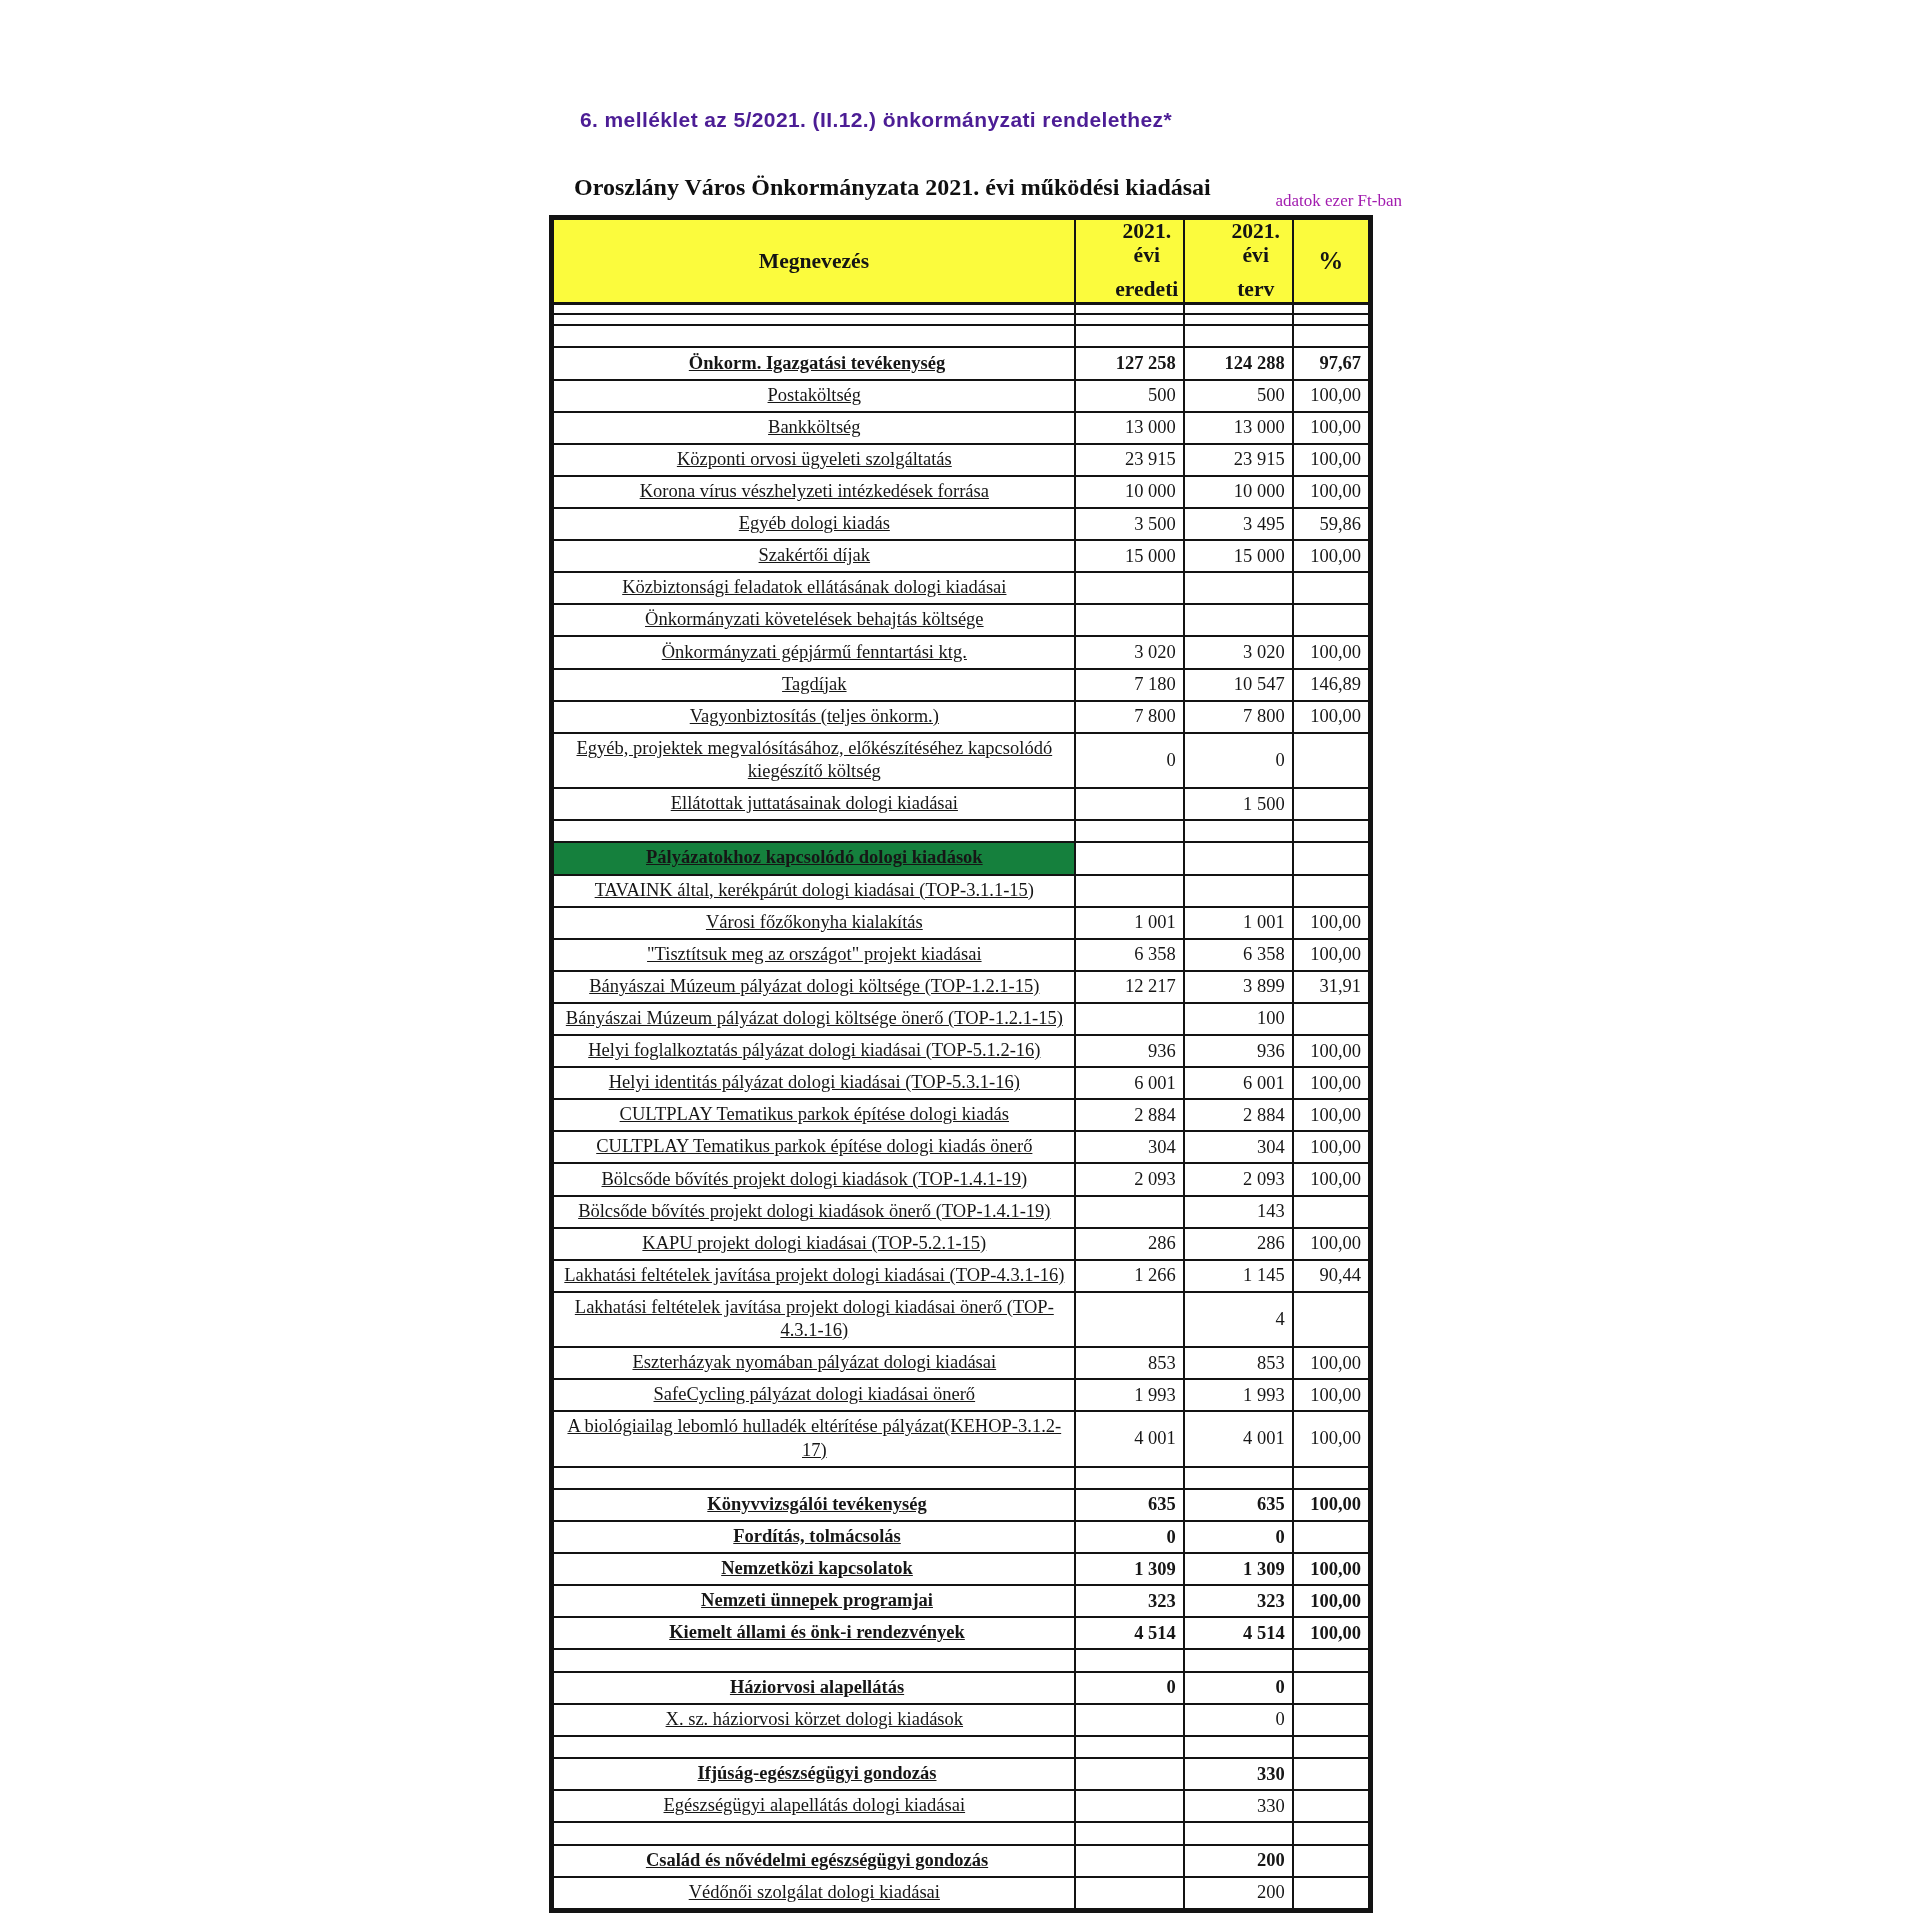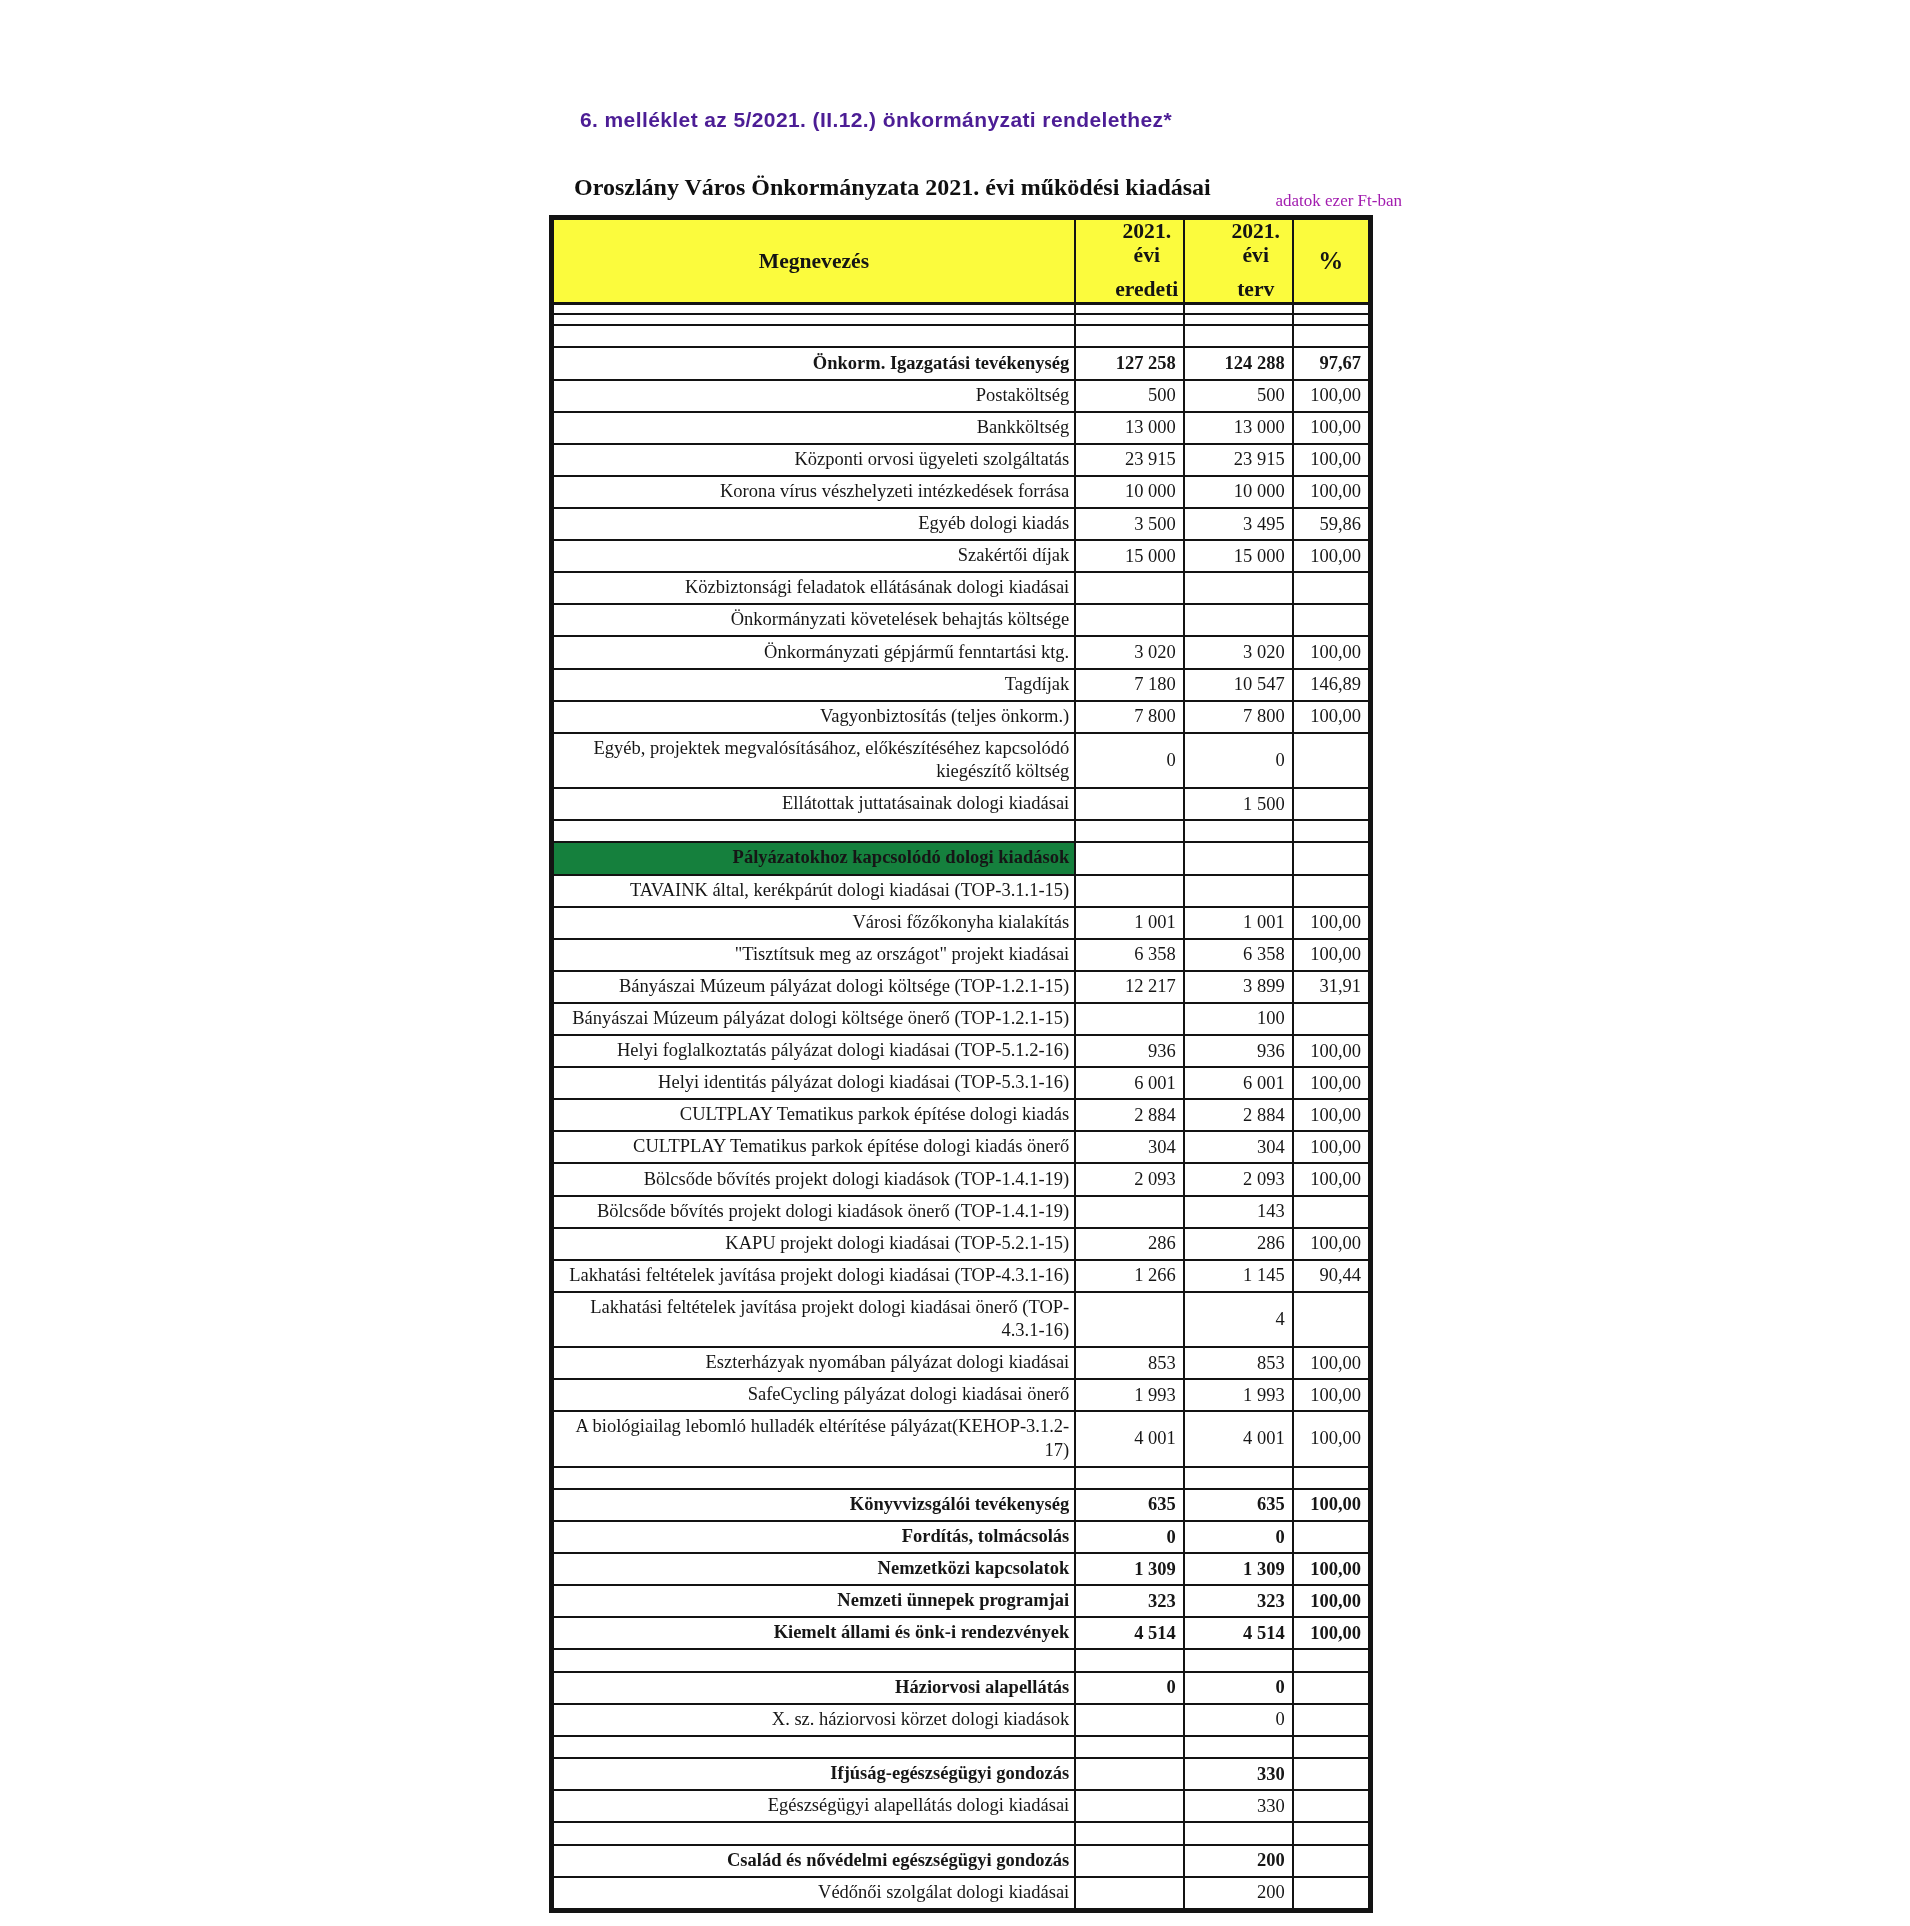--- a/index.html
+++ b/index.html
@@ -43,8 +43,8 @@
   thead th.c-pct-h { font-size:25px; }
   tbody td { font-size:18.5px; color:#161616; }
   td.c-name {
-    text-align:right; vertical-align:bottom;
-    padding:3.1px 4.6px 3.9px 5.4px; line-height:1.25;
+    text-align:center; vertical-align:bottom;
+    padding:3.1px 4.6px 3.9px 5.4px; line-height:1.25;text-decoration:underline;
   }
   td.c-num, td.c-pct { text-align:right; vertical-align:middle; padding-right:7px; }
   tr.normal td, tr.bold td, tr.highlight td { height:28.5px; }

